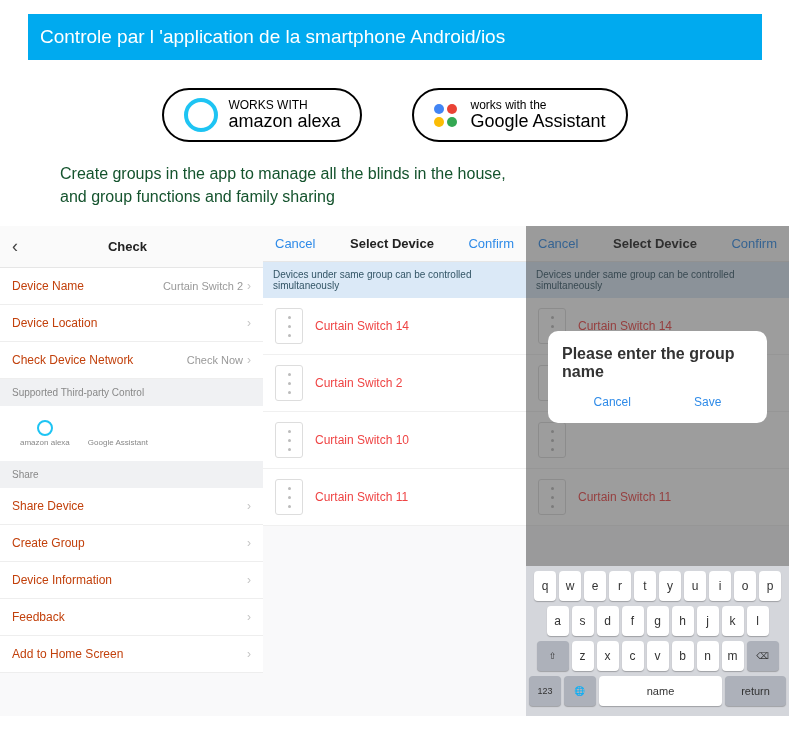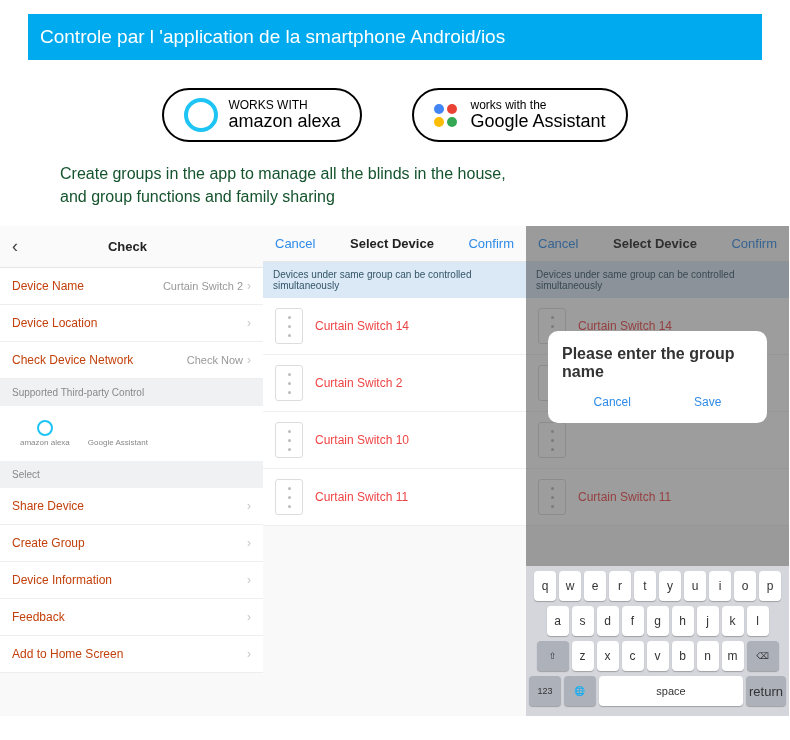--- a/index.html
+++ b/index.html
@@ -126,7 +126,7 @@
             <span class="g"></span>
           </div><span>Google Assistant</span></div>
     </div>
-    <div class="sect-label">Select</div>
+    <div class="sect-label">Share</div>
     <div class="list-row">
         <span class="lbl">Share Device</span>
         <span class="chev">›</span>

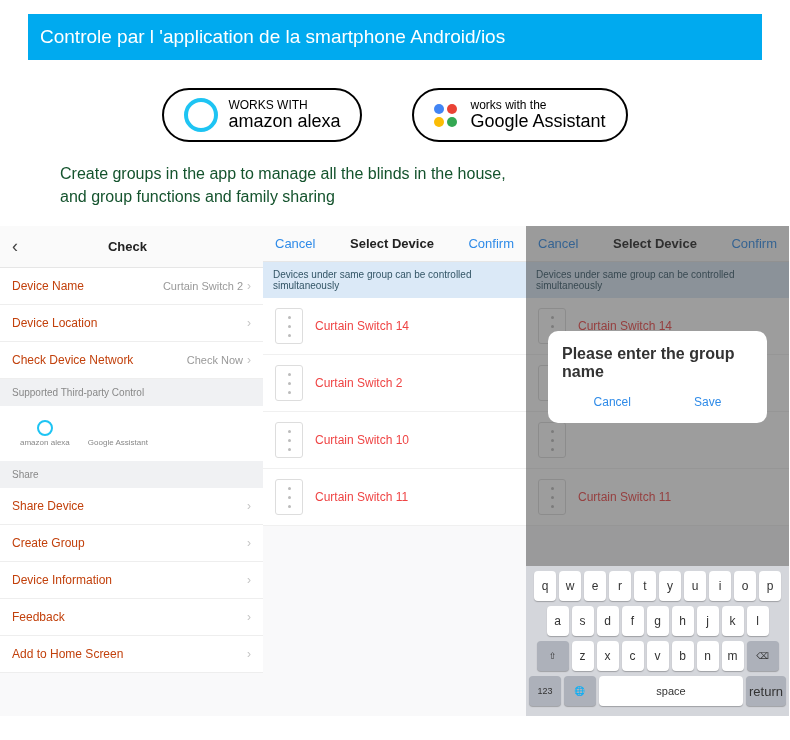--- a/index.html
+++ b/index.html
@@ -279,7 +279,7 @@
       <div class="kb-row">
         <div class="key wide">123</div>
         <div class="key wide">🌐</div>
-        <div class="key space">space</div>
+        <div class="key space">name</div>
         <div class="key ret">return</div>
       </div>
     </div>

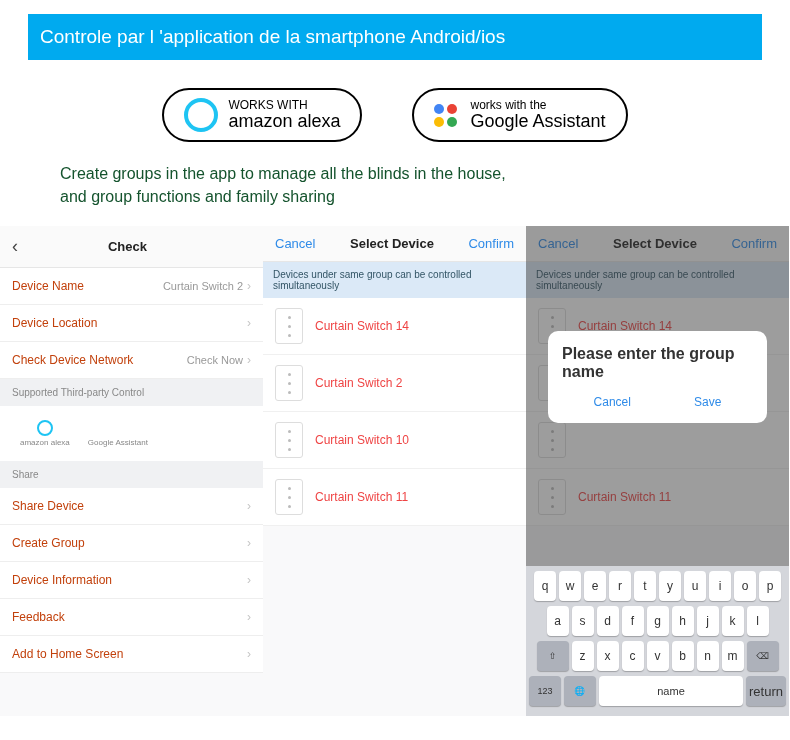--- a/index.html
+++ b/index.html
@@ -56,7 +56,7 @@
 .key { background: #fff; border-radius: 4px; width: 22px; height: 30px; display: flex; align-items: center; justify-content: center; font-size: 12px; box-shadow: 0 1px 1px rgba(0,0,0,.25); }
 .key.wide { width: 32px; background: #adb1ba; font-size: 9px; }
 .key.space { flex: 1; font-size: 11px; }
-.key.ret { width: 40px; background: #adb1ba; font-size: 13px; }
+.key.ret { width: 61px; background: #adb1ba; font-size: 11px; }
 .back-arrow { font-size: 18px; color: #444; }
 </style>
 </head>

